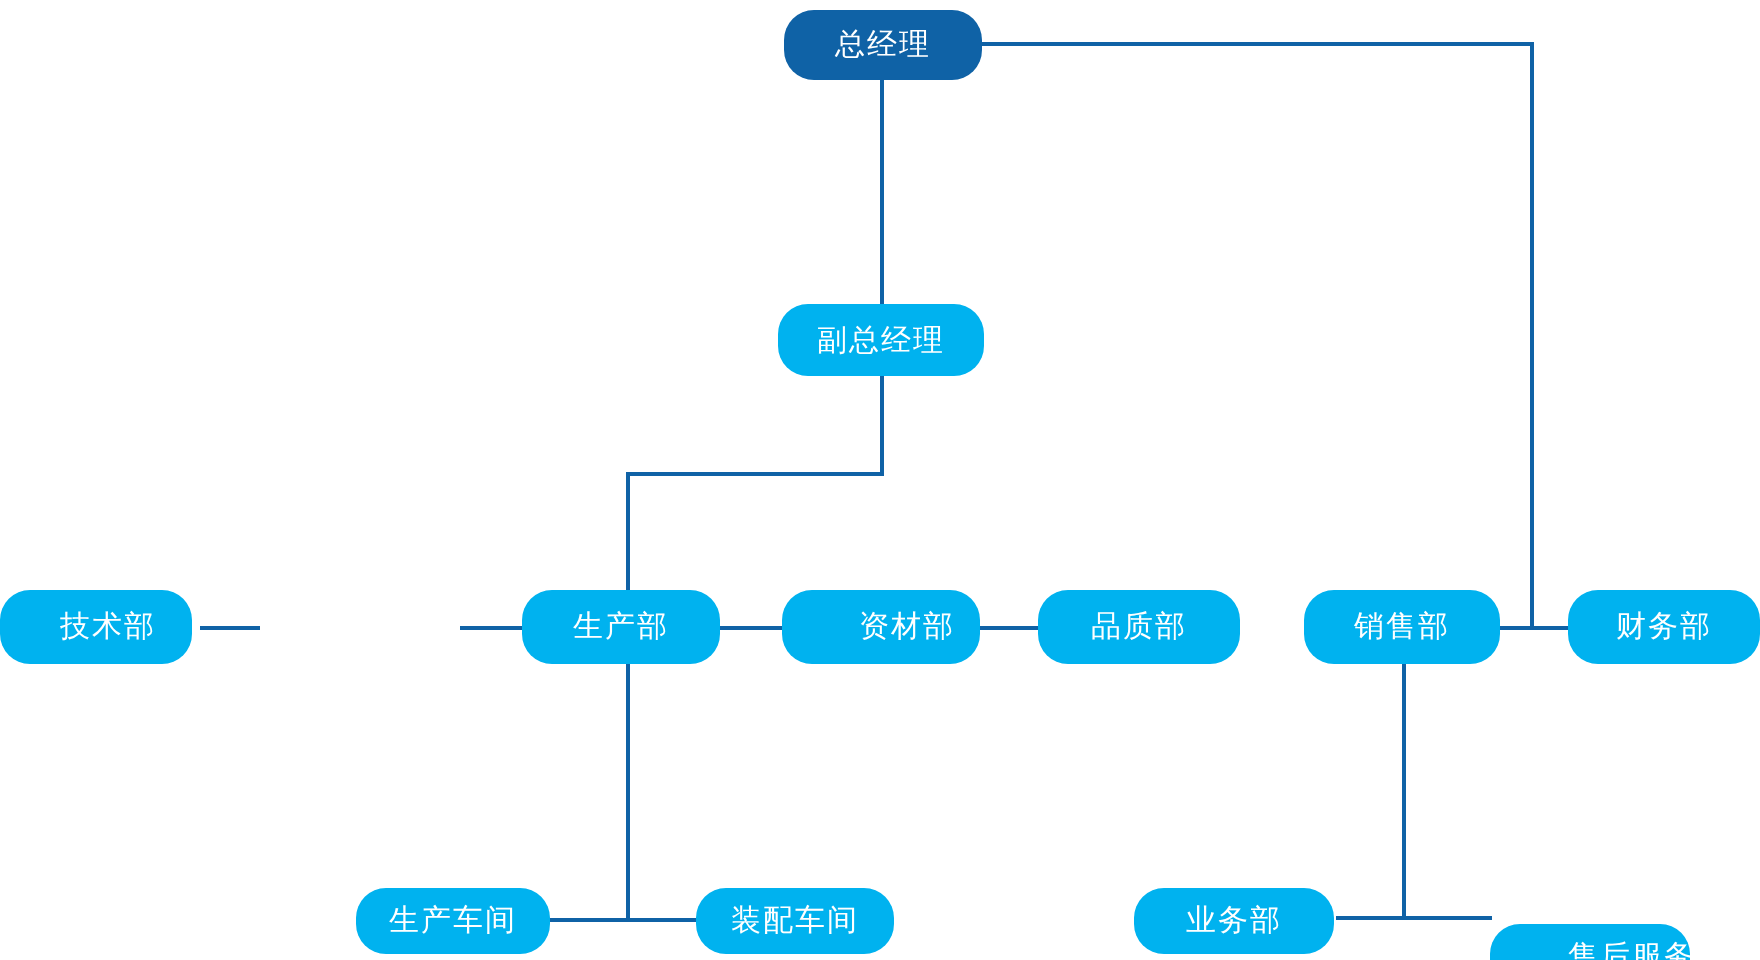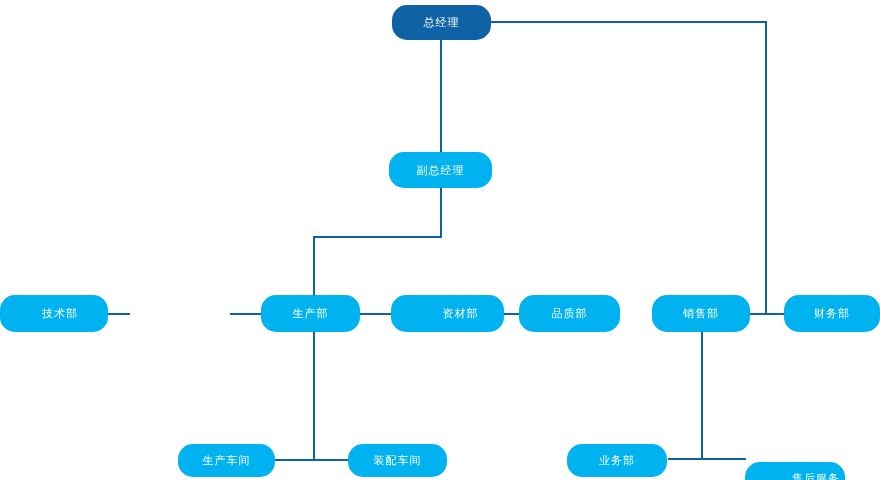--- a/index.html
+++ b/index.html
@@ -18,7 +18,7 @@
     justify-content: center;
     background: var(--node-fill, #00b2ef);
     color: var(--text, #ffffff);
-    font-size: 11px;
+    font-size: 15px;
     letter-spacing: 1px;
     white-space: nowrap;
     box-sizing: border-box;

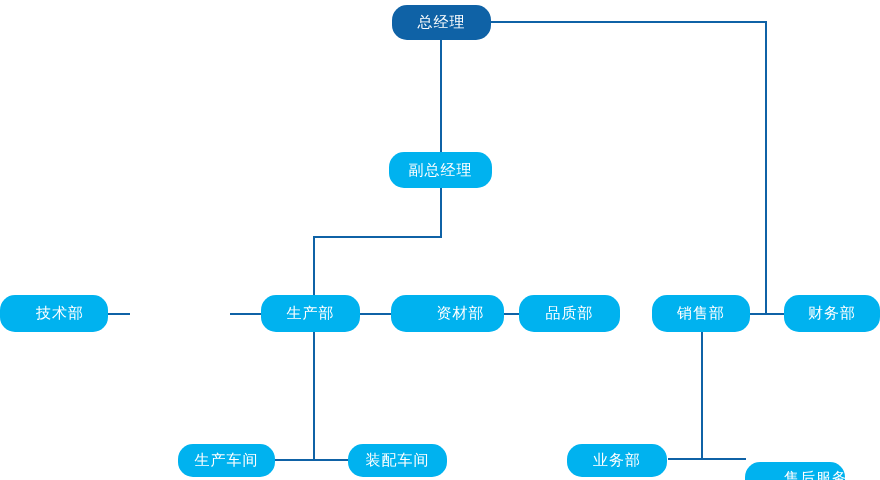--- a/index.html
+++ b/index.html
@@ -54,7 +54,7 @@
   <div class="node root" style="left:392px; top:5px;   width:99px;  height:35px;">总经理</div>
   <div class="node" style="left:389px; top:152px; width:103px; height:36px;">副总经理</div>
 
-  <div class="node" style="left:0px;   top:295px; width:108px; height:37px;padding-left:12px;">技术部</div>
+  <div class="node" style="left:0px;   top:295px; width:96px; height:37px;padding-left:12px;">技术部</div>
   <div class="node" style="left:261px; top:295px; width:99px;  height:37px;">生产部</div>
   <div class="node" style="left:391px; top:295px; width:113px;  height:37px;padding-left:26px;">资材部</div>
   <div class="node" style="left:519px; top:295px; width:101px; height:37px;">品质部</div>

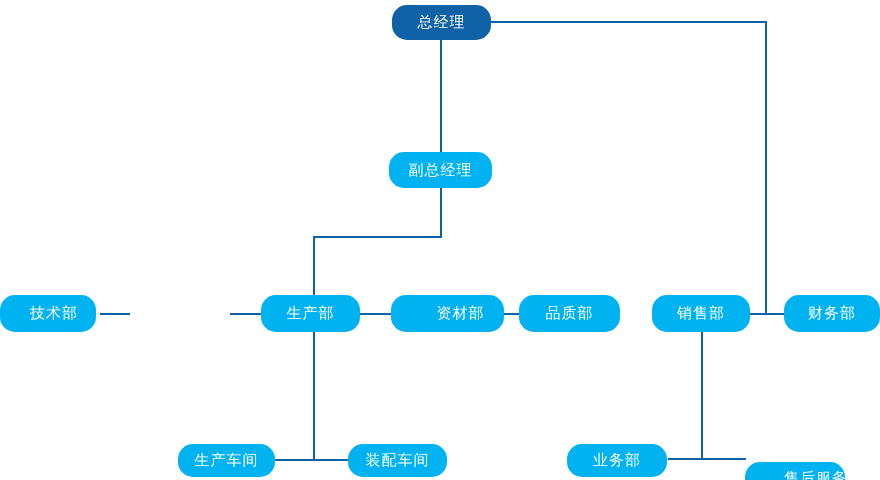--- a/index.html
+++ b/index.html
@@ -56,7 +56,7 @@
 
   <div class="node" style="left:0px;   top:295px; width:96px; height:37px;padding-left:12px;">技术部</div>
   <div class="node" style="left:261px; top:295px; width:99px;  height:37px;">生产部</div>
-  <div class="node" style="left:391px; top:295px; width:113px;  height:37px;padding-left:26px;">资材部</div>
+  <div class="node" style="left:391px; top:295px; width:99px;  height:37px;padding-left:26px;">资材部</div>
   <div class="node" style="left:519px; top:295px; width:101px; height:37px;">品质部</div>
   <div class="node" style="left:652px; top:295px; width:98px;  height:37px;">销售部</div>
   <div class="node" style="left:784px; top:295px; width:96px;  height:37px;">财务部</div>

